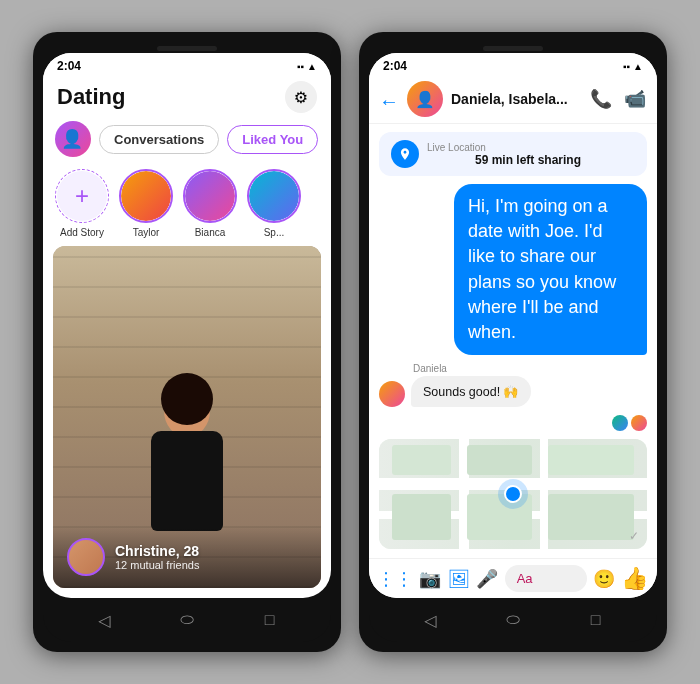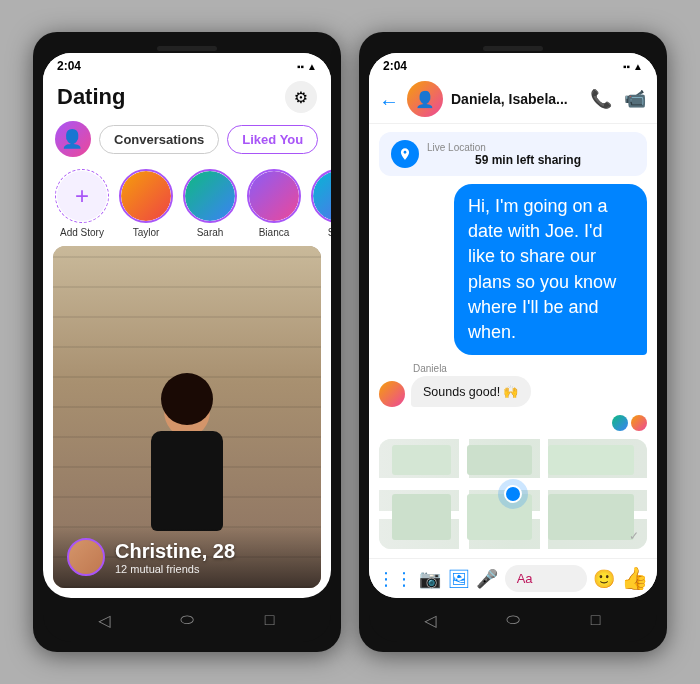--- a/index.html
+++ b/index.html
@@ -522,12 +522,6 @@
       </div>
       <div class="story-item">
         <div class="story-circle">
-          <div style="width:50px;height:50px;border-radius:50%;background:linear-gradient(135deg,#10b981,#3b82f6);"></div>
-        </div>
-        <span class="story-label">Sarah</span>
-      </div>
-      <div class="story-item">
-        <div class="story-circle">
           <div style="width:50px;height:50px;border-radius:50%;background:linear-gradient(135deg,#8b5cf6,#ec4899);"></div>
         </div>
         <span class="story-label">Bianca</span>

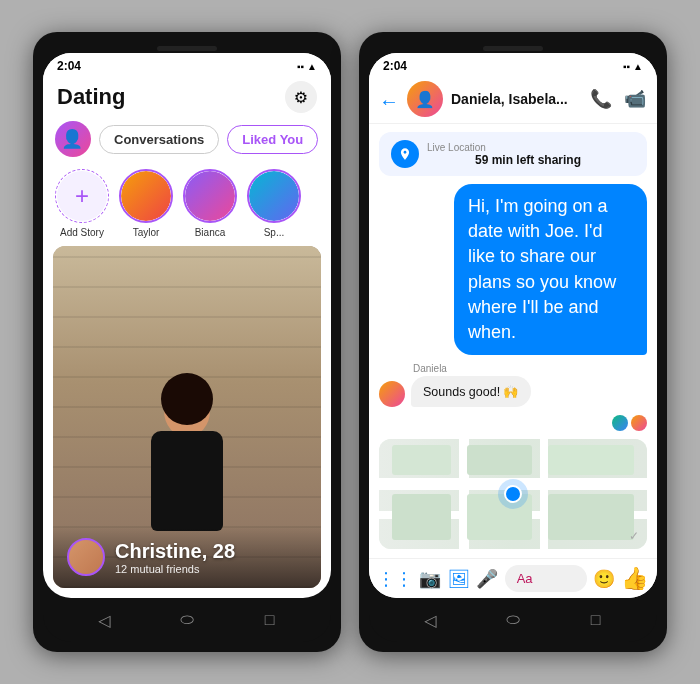--- a/index.html
+++ b/index.html
@@ -214,7 +214,7 @@
     }
     .profile-text {}
     .profile-name {
-      font-size: 20px;
+      font-size: 14px;
       font-weight: 800;
       color: #fff;
       text-shadow: 0 1px 3px rgba(0,0,0,0.5);

